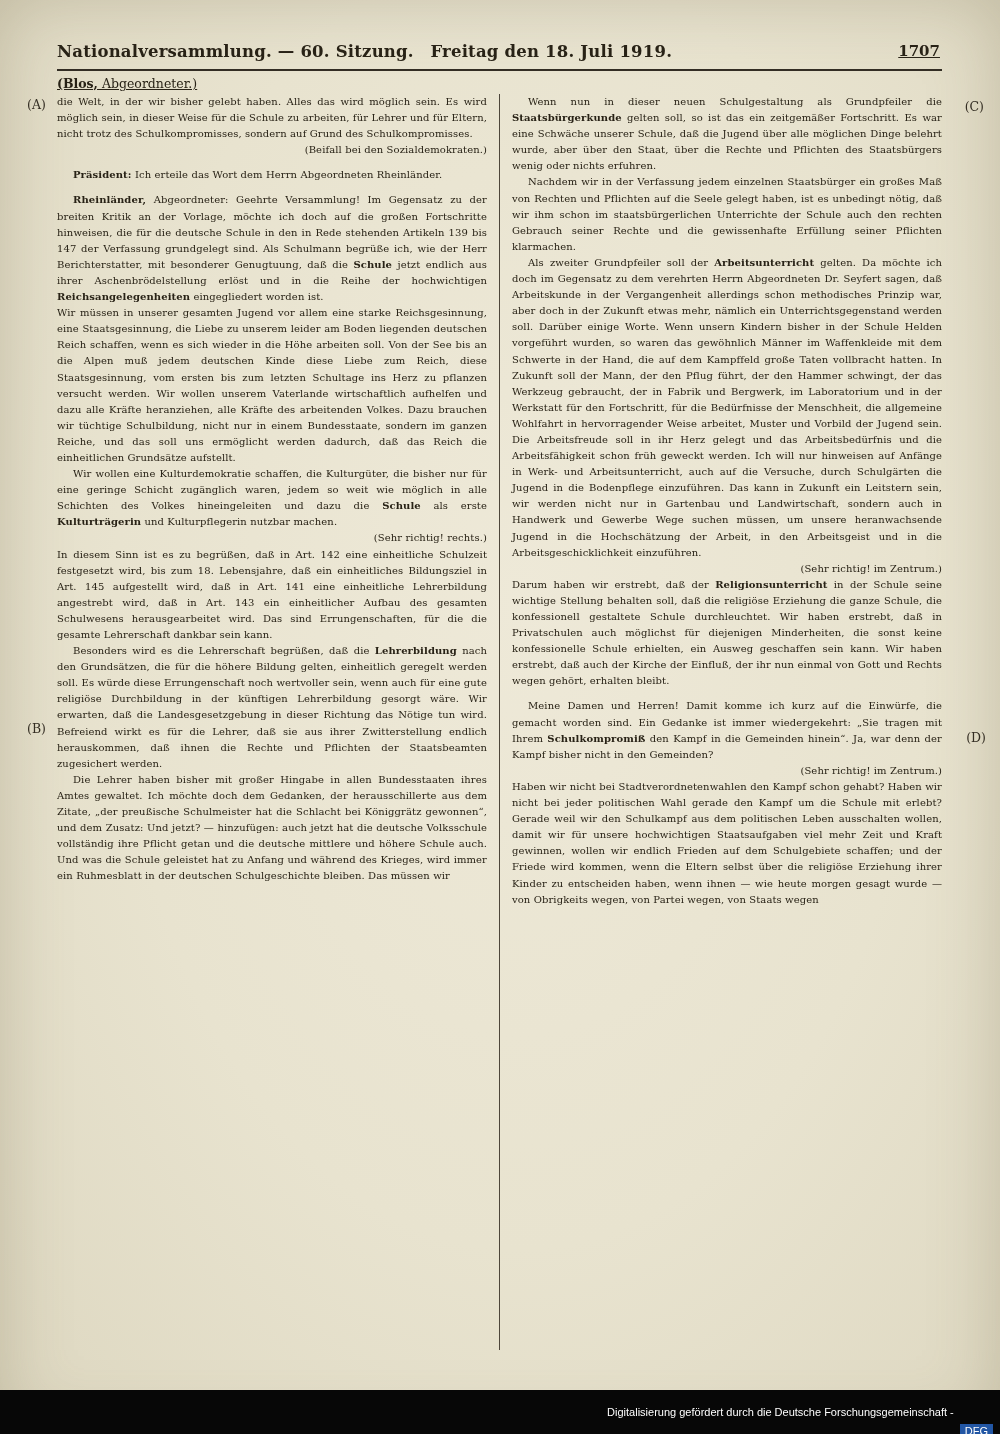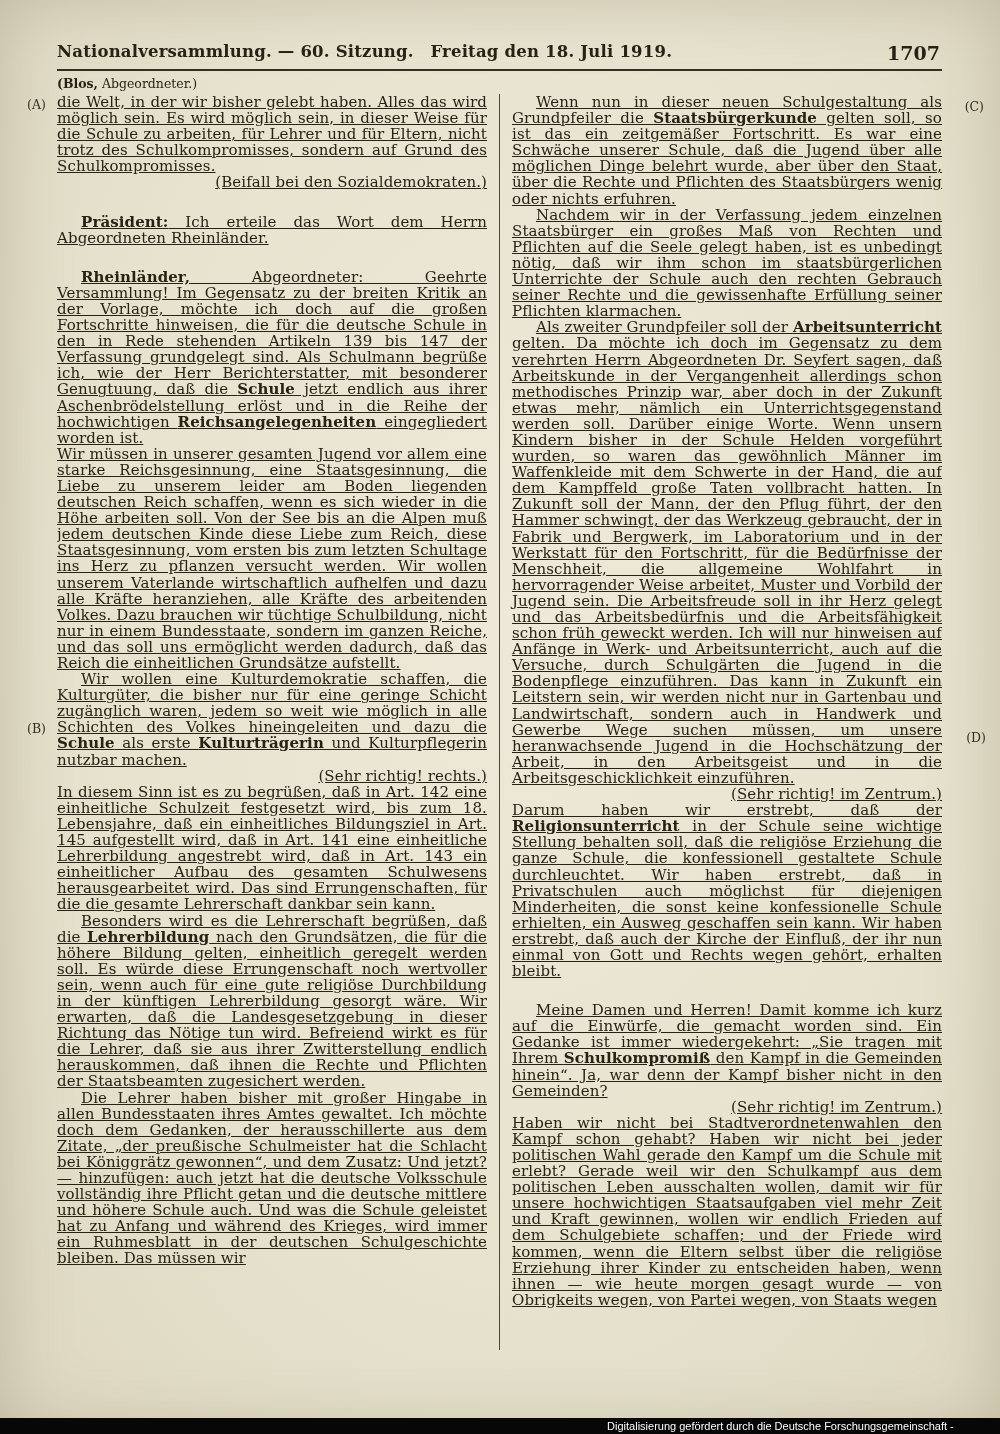--- a/index.html
+++ b/index.html
@@ -28,7 +28,7 @@
   }
   .page-number {
     position: absolute; right: 2px; top: 0;
-    font-weight: bold; font-size: 19px;
+    font-weight: bold; font-size: 15px; text-decoration: underline;
   }
   .running-head {
     position: absolute; top: 76px; left: 57px;

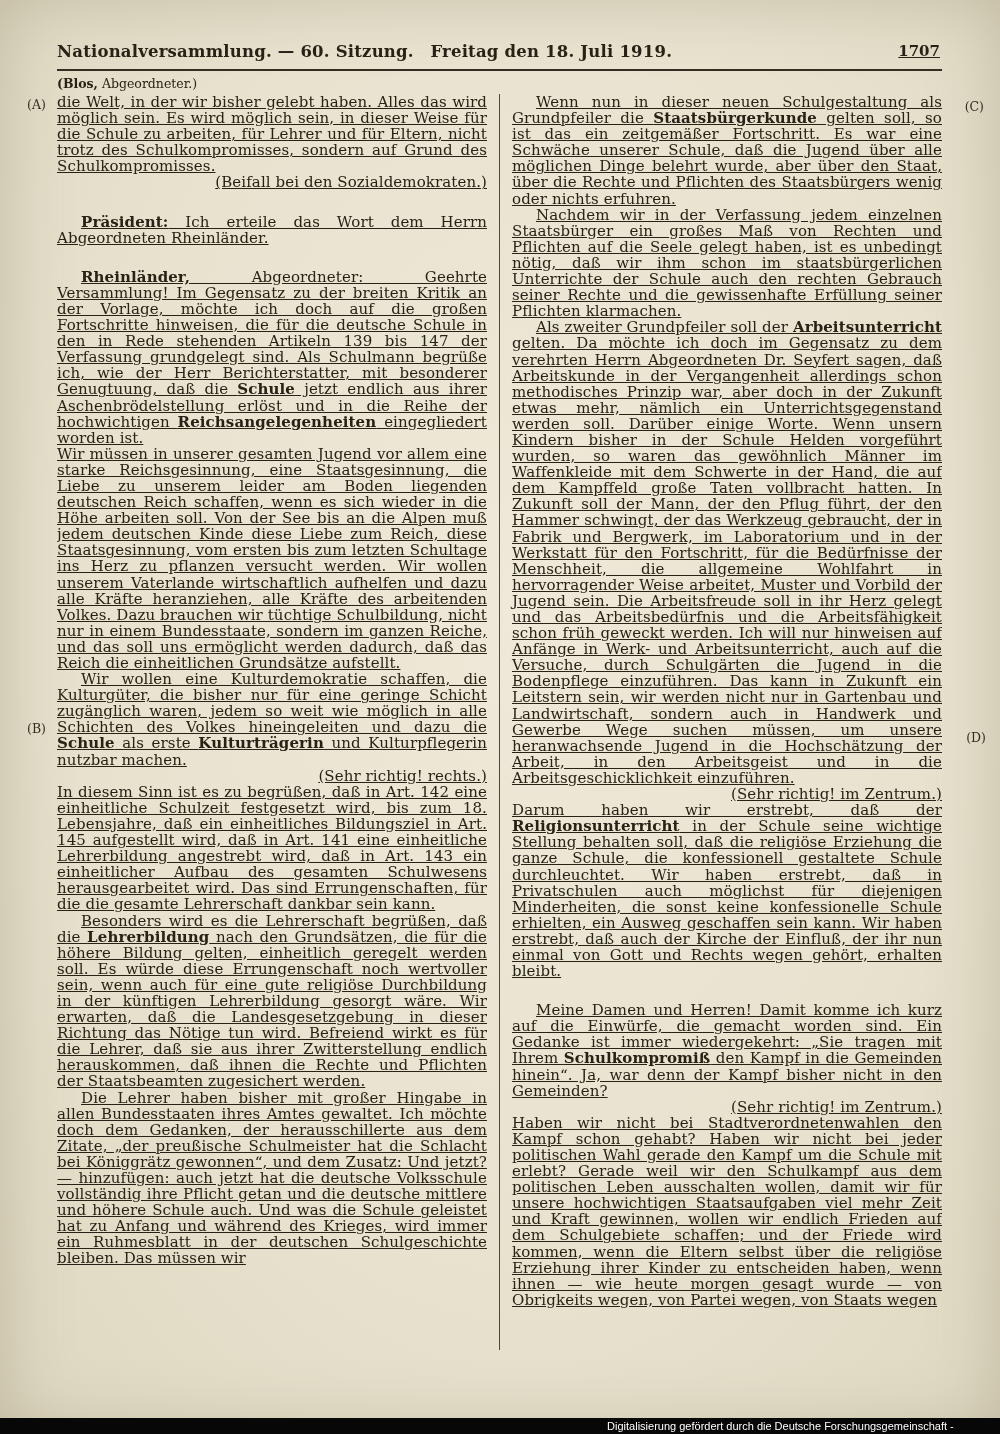--- a/index.html
+++ b/index.html
@@ -33,6 +33,7 @@
   .running-head {
     position: absolute; top: 76px; left: 57px;
     font-size: 12.5px;
+    text-decoration: underline;
   }
   .margin-letter {
     position: absolute; font-size: 12.5px; color: #332d22;

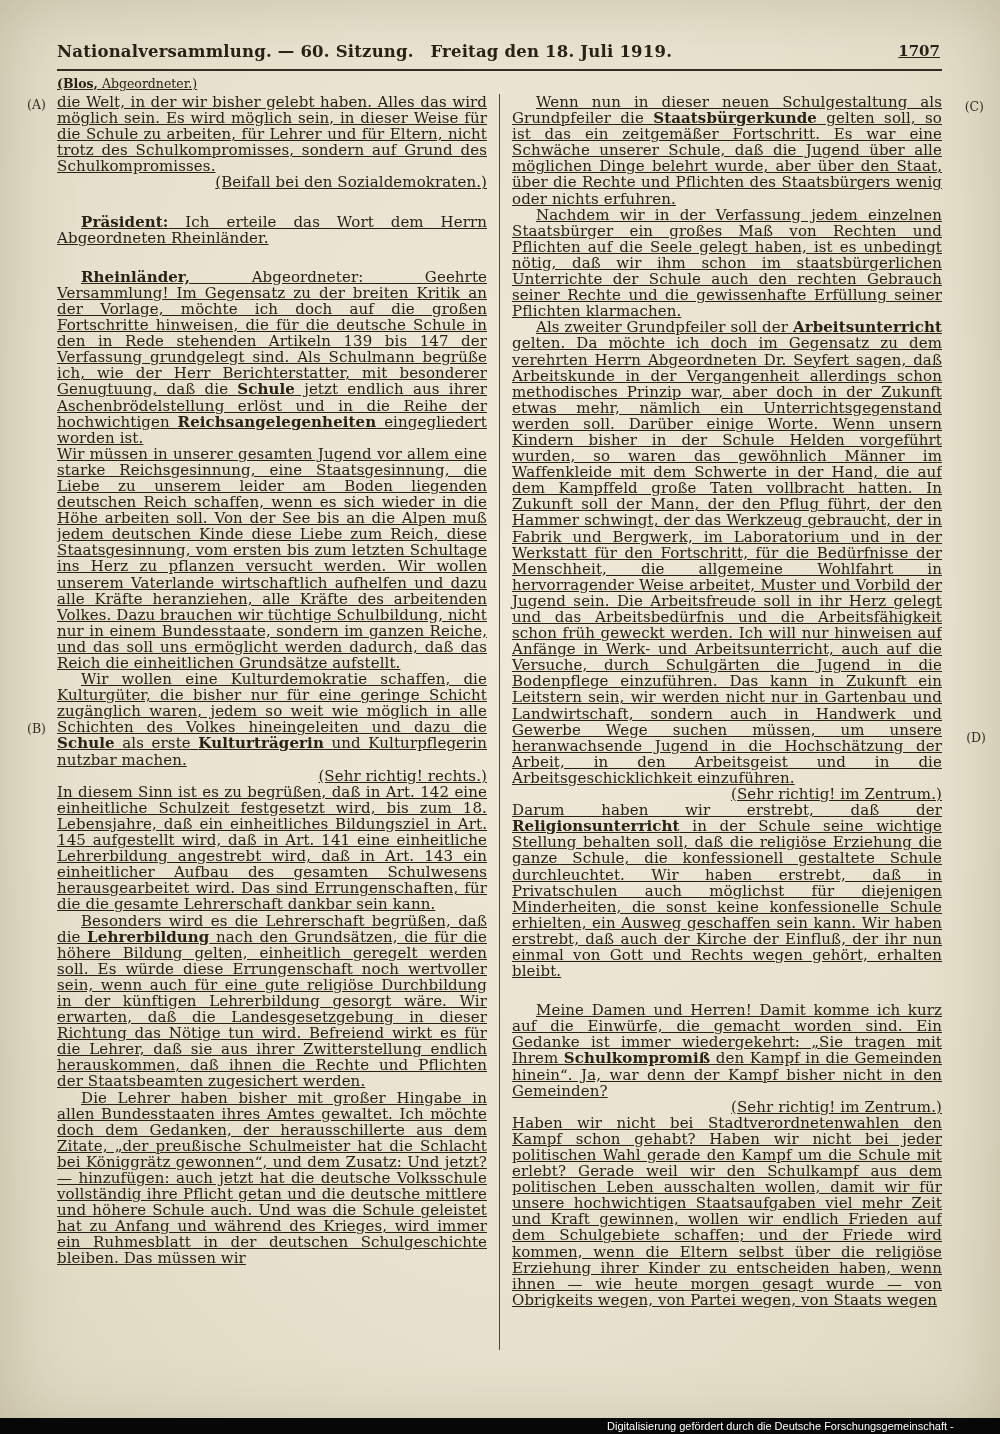--- a/index.html
+++ b/index.html
@@ -49,11 +49,10 @@
   }
   .col {
     flex: 1 1 0;
-    font-size: 15px;
+    font-size: 10px;
     line-height: 16.1px;
     text-align: justify;
     letter-spacing: 0.1px;
-    text-decoration: underline;
   }
   .col-left { padding-right: 12px; border-right: 1px solid #4d463a; }
   .col-right { padding-left: 12px; }

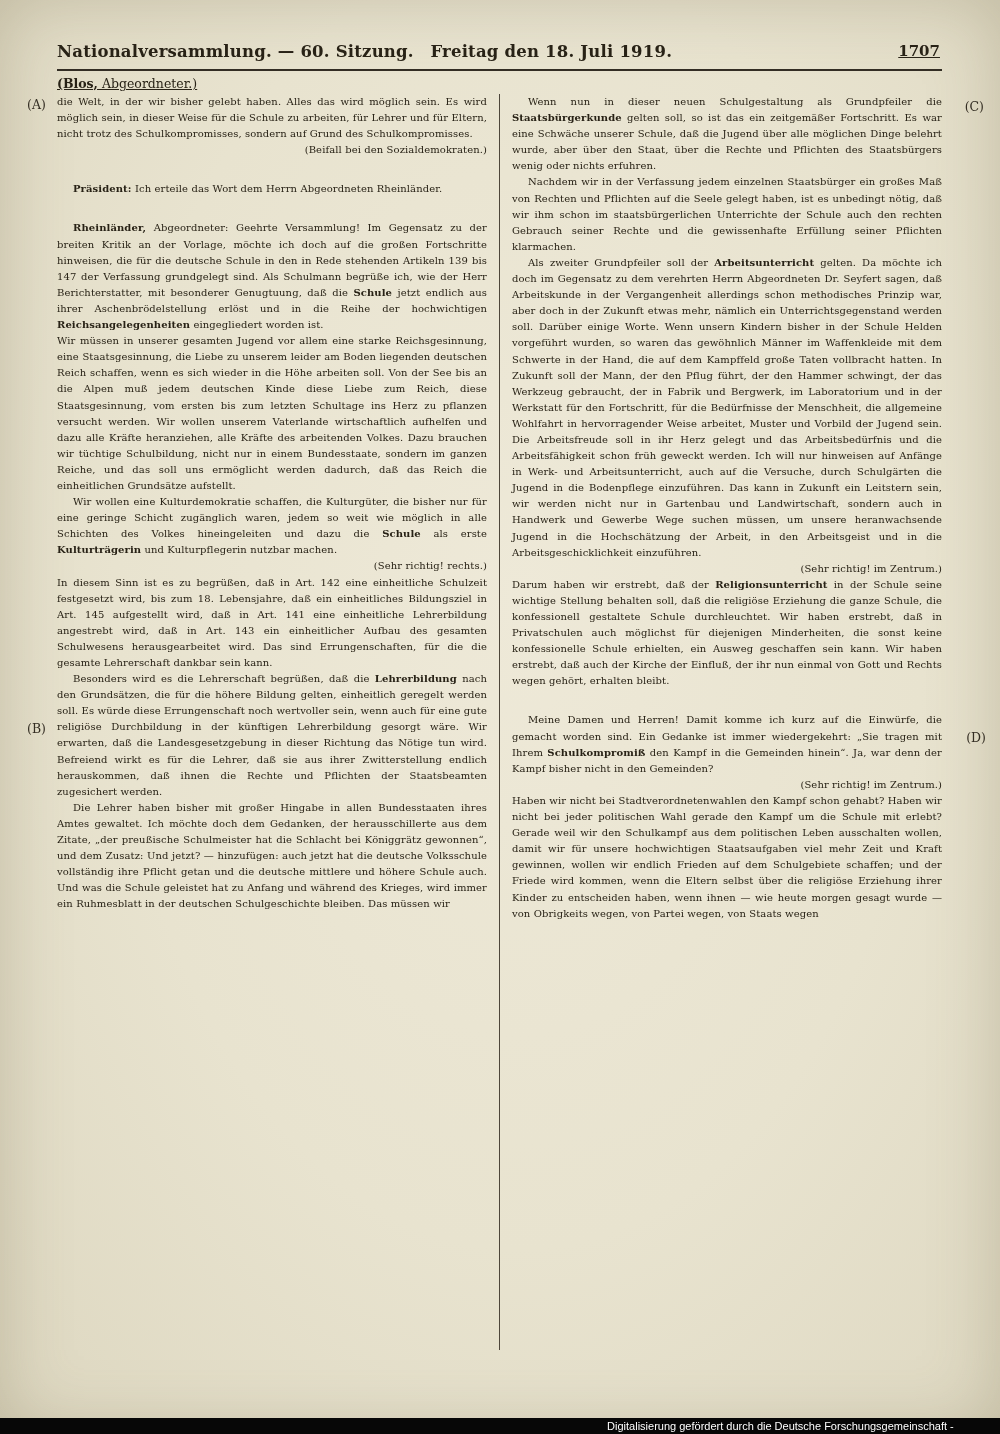--- a/index.html
+++ b/index.html
@@ -58,7 +58,7 @@
   .col-right { padding-left: 12px; }
   p { margin: 0; }
   .para.indent { text-indent: 1.6em; }
-  .space-before { margin-top: 23px; }
+  .space-before { margin-top: 9px; }
   .stage { text-align: right; }
   .b { font-weight: bold; }
   .footer {

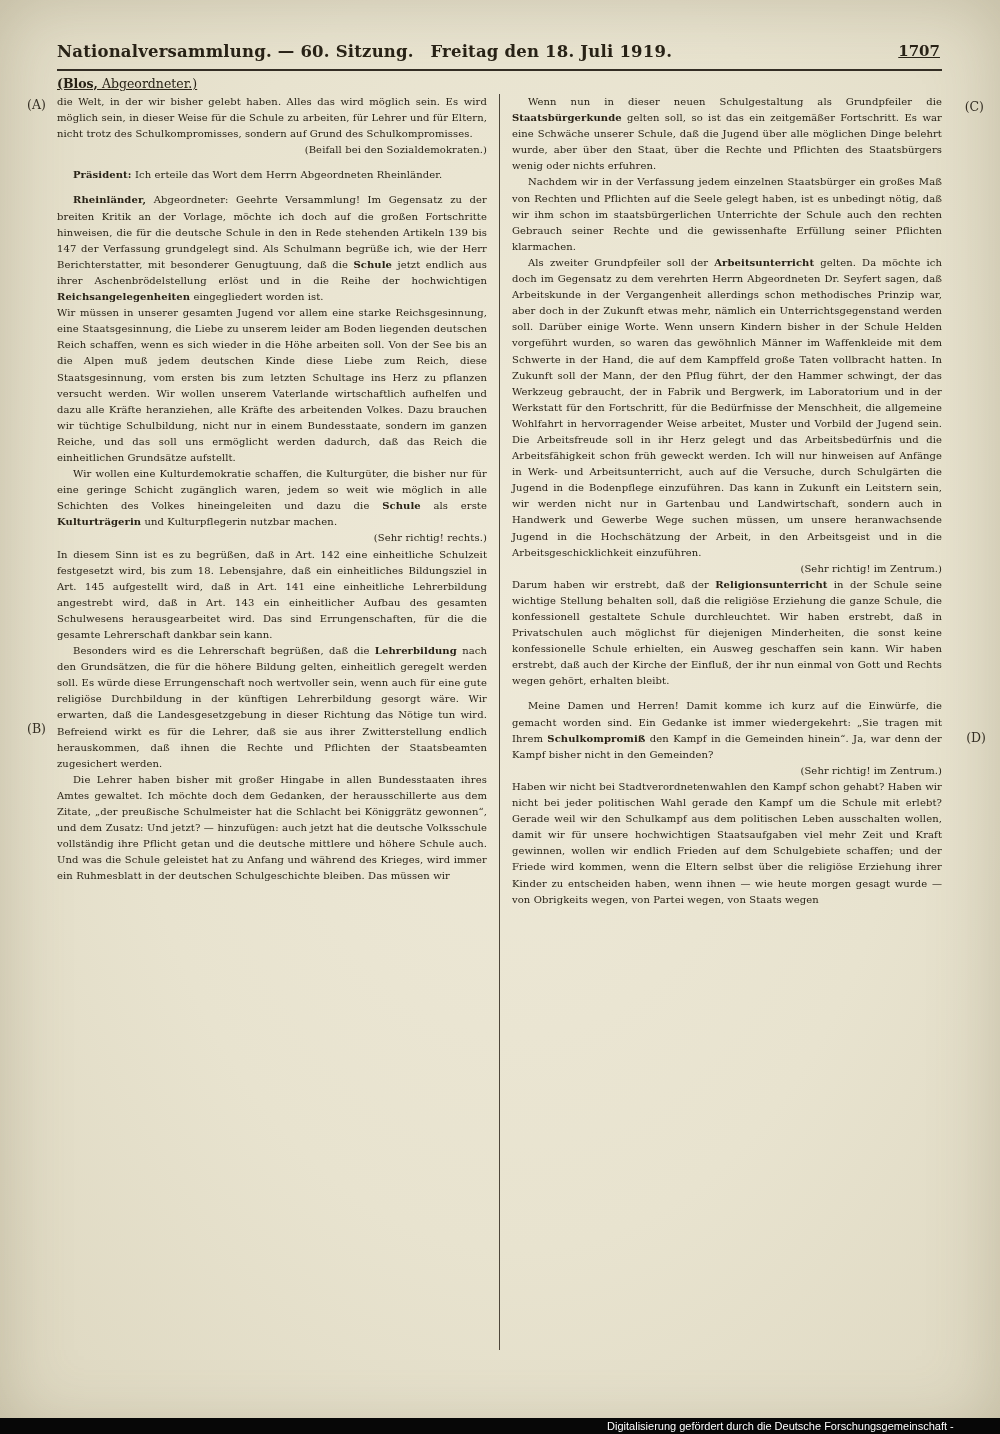--- a/index.html
+++ b/index.html
@@ -62,7 +62,7 @@
   .stage { text-align: right; }
   .b { font-weight: bold; }
   .footer {
-    position: absolute; left: 0; right: 0; bottom: 0; height: 16px;
+    position: absolute; left: 0; right: 0; bottom: 0; height: 44px;
     background: #070707;
     display: flex; align-items: center; justify-content: flex-end;
     gap: 6px; padding-right: 7px;

